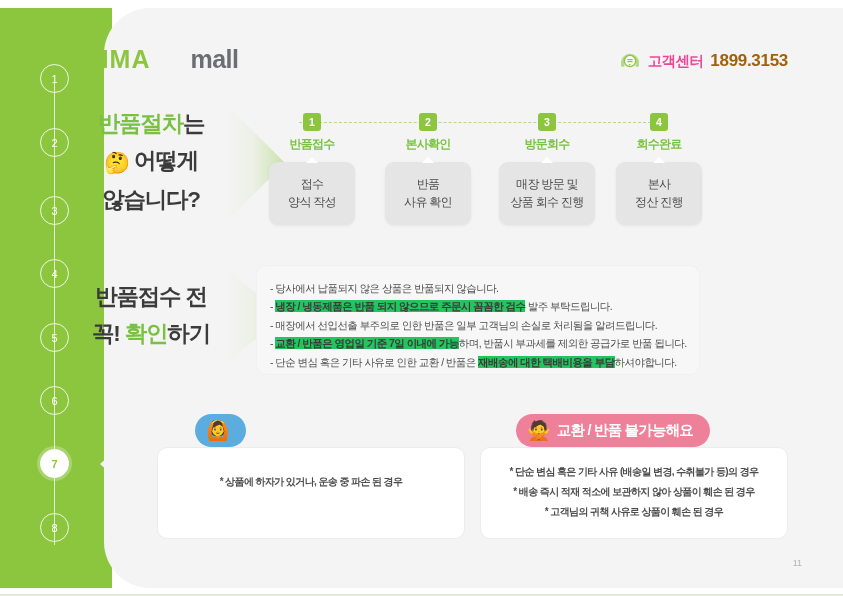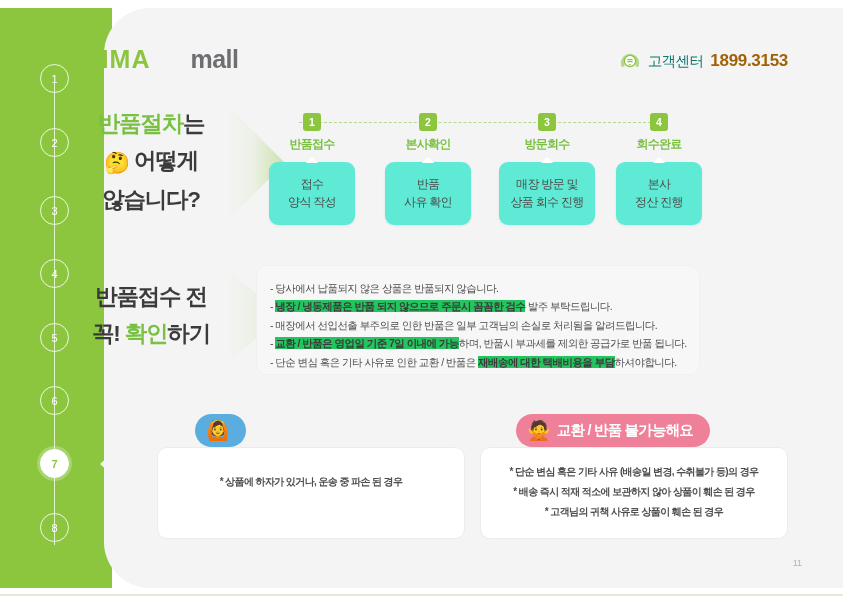--- a/index.html
+++ b/index.html
@@ -87,7 +87,7 @@
     position: relative;
   }
   .cs-label {
-    font-size: 14.5px; color: #0f766e; letter-spacing: -0.6px;
+    font-size: 14.5px; color: #ec4899; letter-spacing: -0.6px; font-weight: bold;
   }
   .cs-number {
     font-size: 17px; color: #a16207; font-weight: bold; letter-spacing: -0.3px;

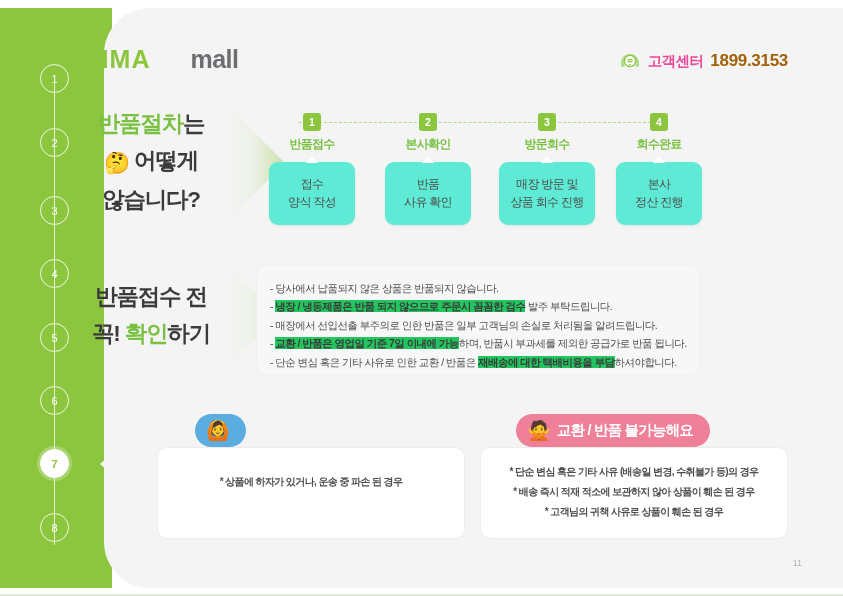--- a/index.html
+++ b/index.html
@@ -144,7 +144,7 @@
   .step-card {
     position: relative;
     margin-top: 9px;
-    background: #5eead4;
+    background: #e5e5e5;
     border-radius: 9px;
     padding: 13px 4px 14px;
     font-size: 12px; color: #4d4d4d;

